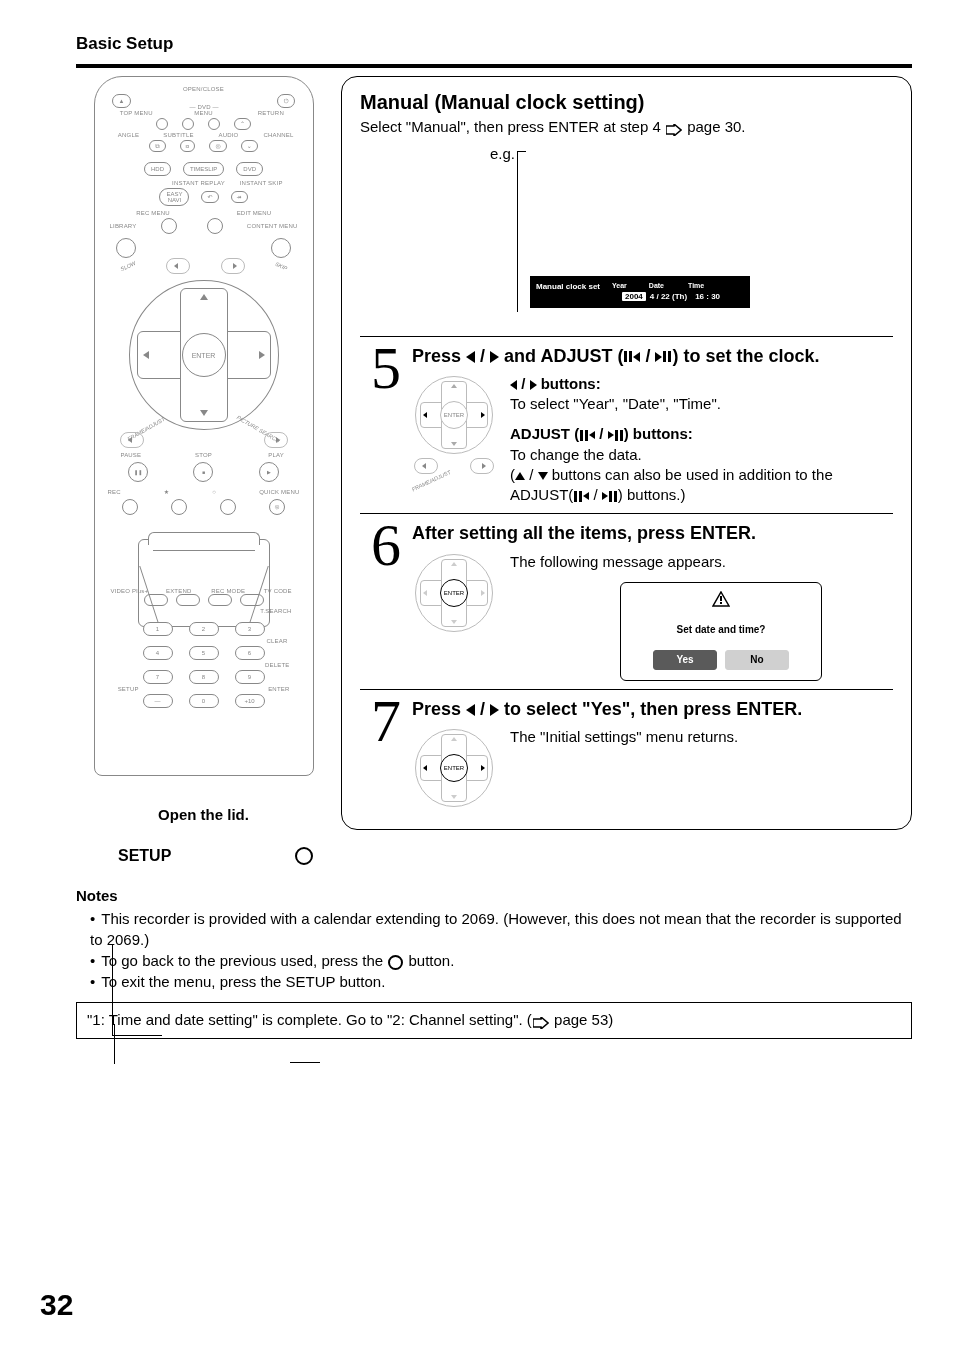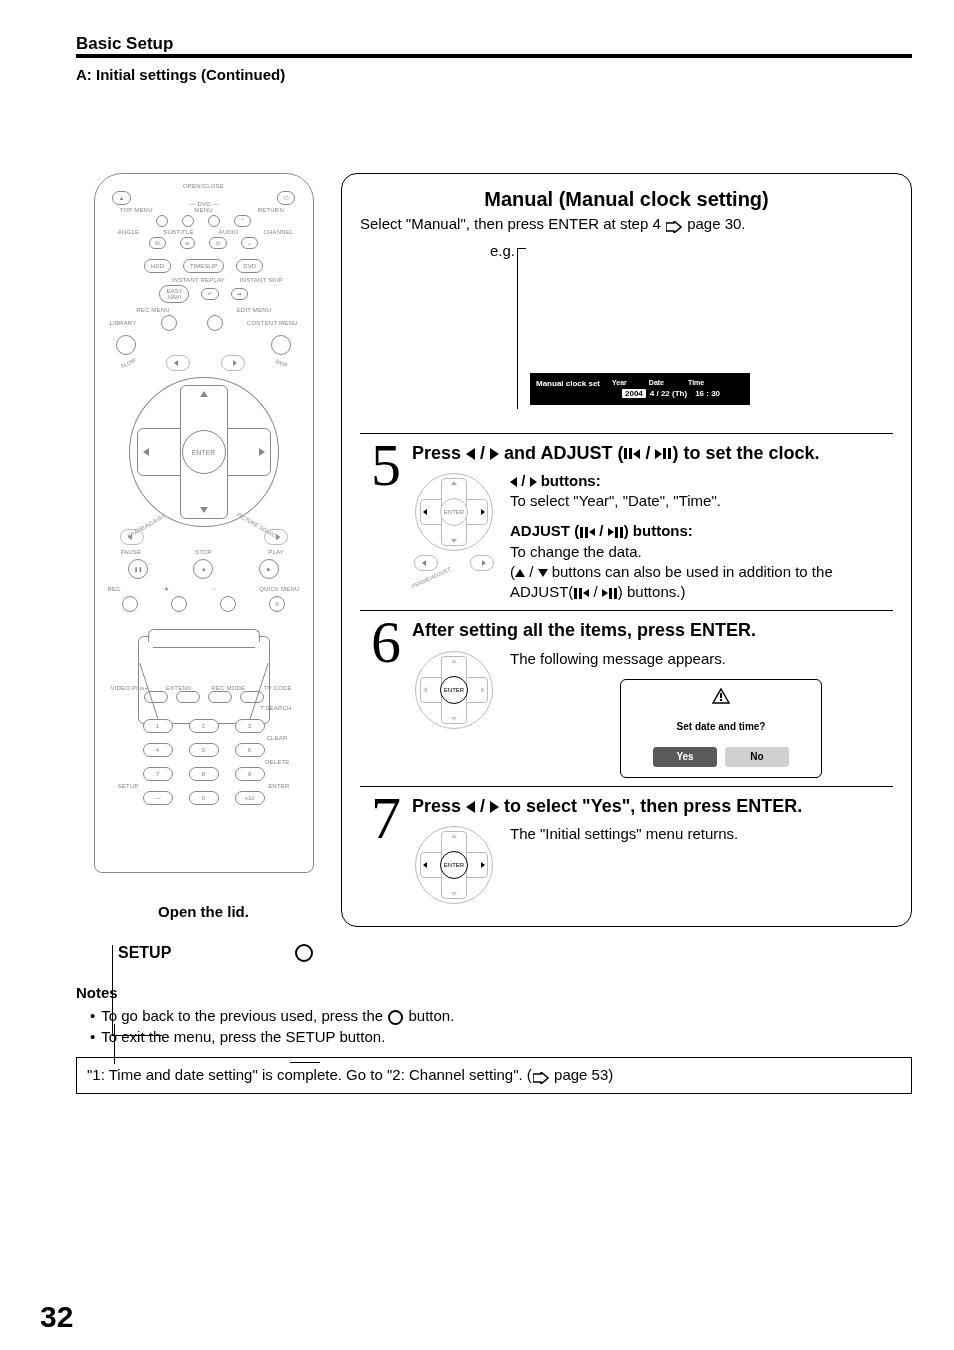--- a/index.html
+++ b/index.html
@@ -19,6 +19,7 @@
   .section-header {
     font-weight: bold;
     font-size: 17px;
+    margin-bottom: 10px;
   }
   .hr-thick {
     border: 0;

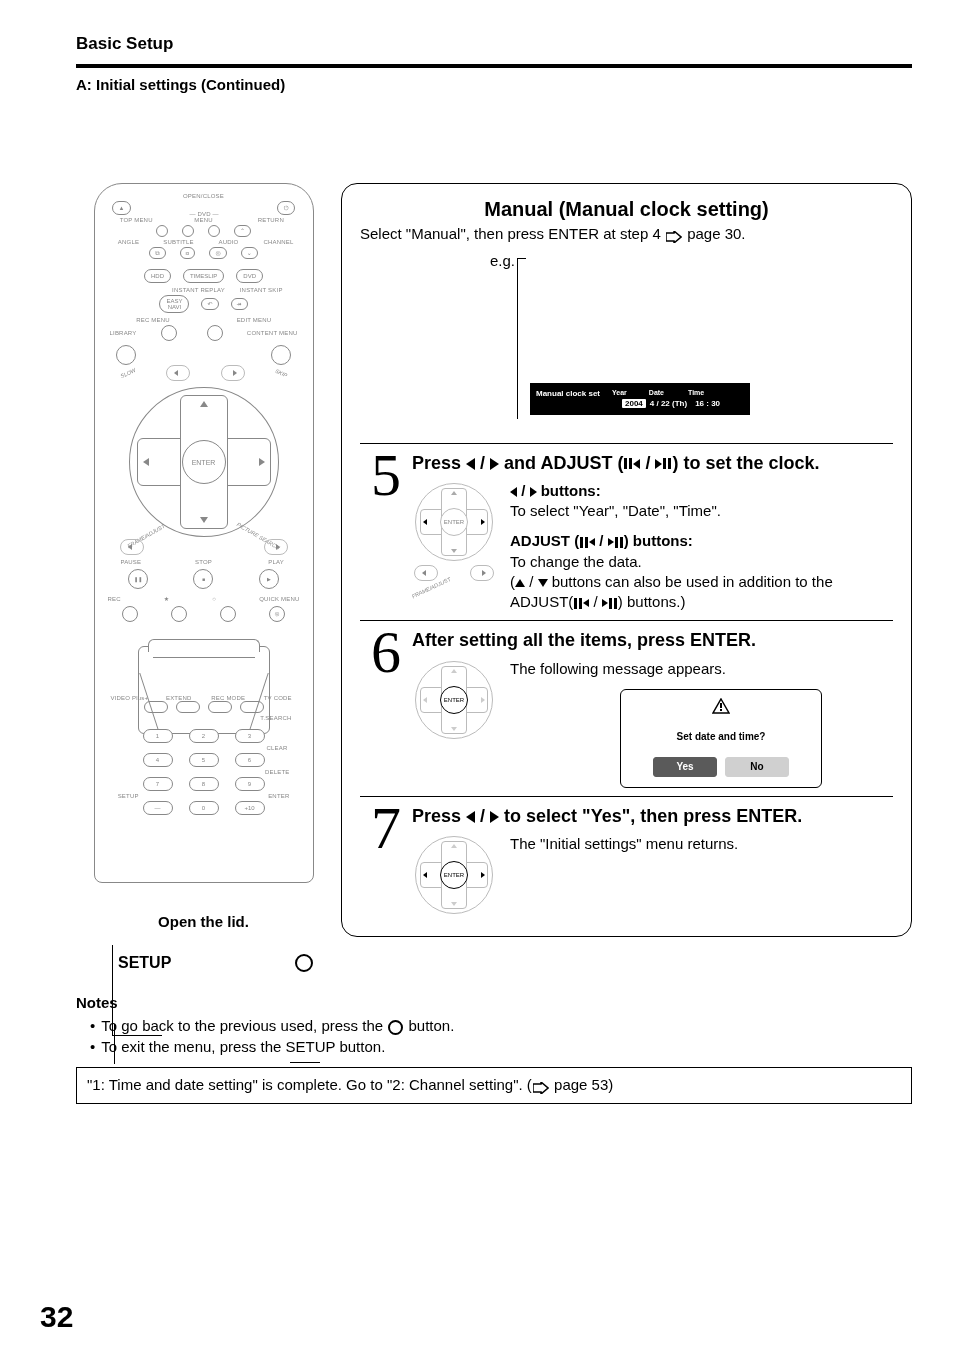--- a/index.html
+++ b/index.html
@@ -393,7 +393,6 @@
 <div class="page">
   <div class="section-header">Basic Setup</div>
   <hr class="hr-thick">
-  <div class="sub-heading">A: Initial settings (Continued)</div>
 
   <div class="columns">
 

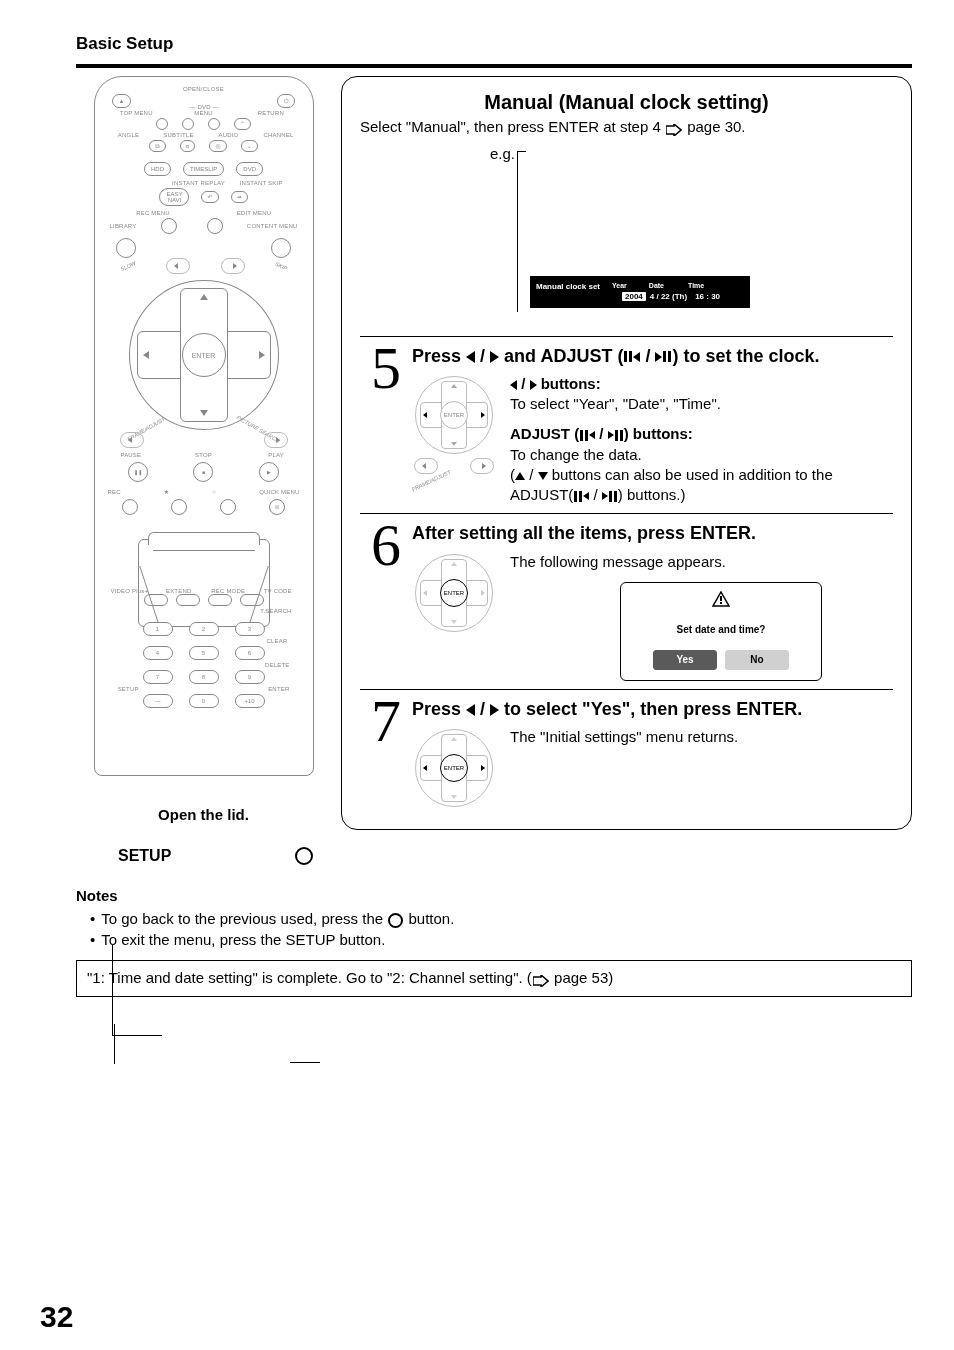--- a/index.html
+++ b/index.html
@@ -220,7 +220,7 @@
     padding:14px 18px 22px 18px;
   }
   .instruction-panel h2 {
-    font-size:20px; font-weight:bold; margin:0 0 4px 0;text-align:center;
+    font-size:20px; font-weight:bold; margin:0 0 4px 0;
   }
   .instruction-panel .lead {
     font-size:15px; margin-bottom:8px;

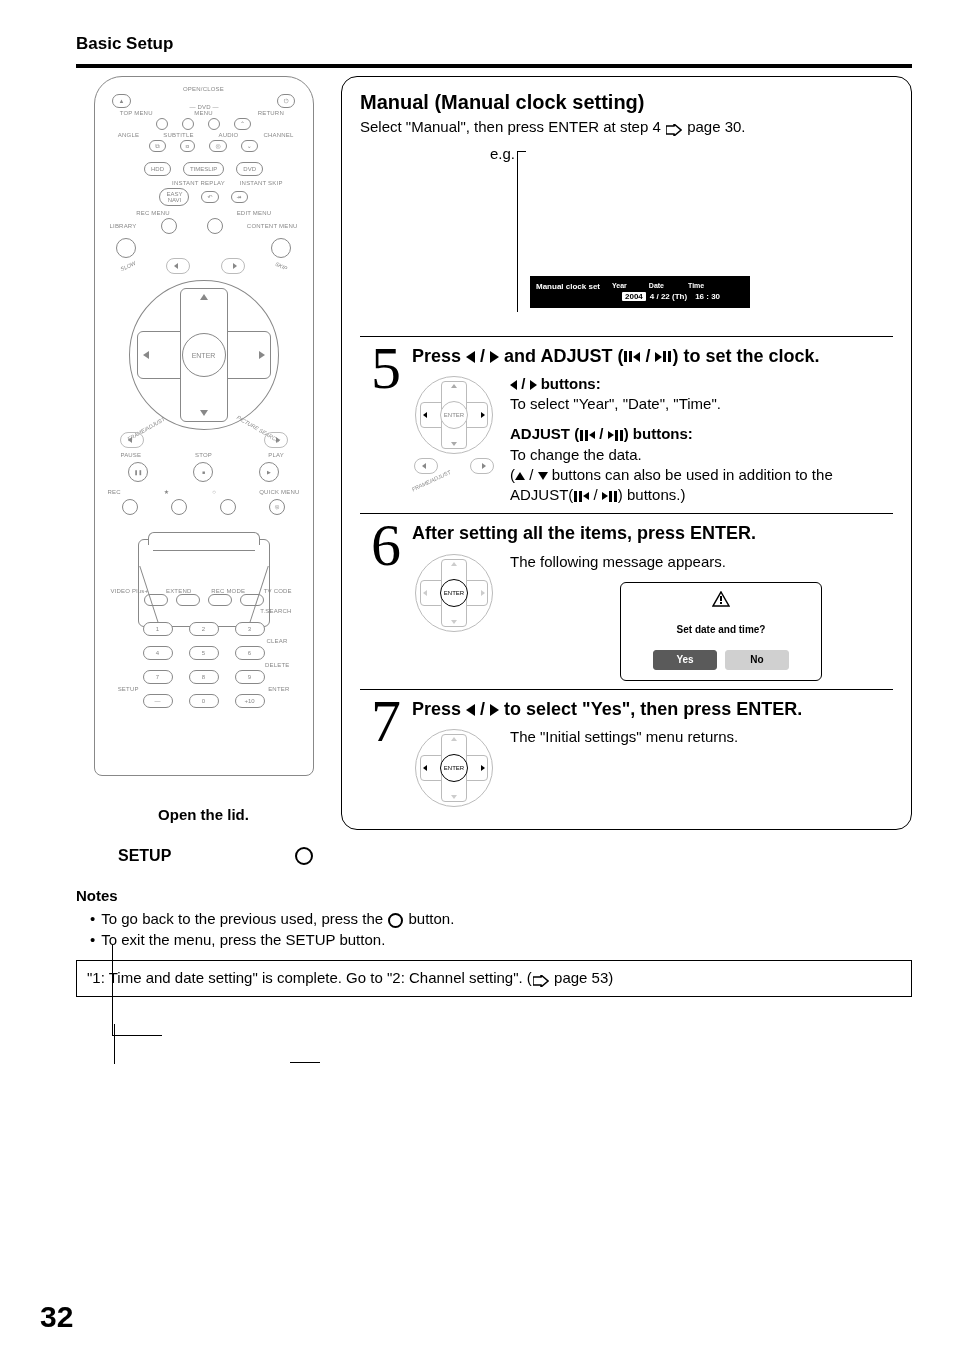--- a/index.html
+++ b/index.html
@@ -732,6 +732,7 @@
   <div class="notes">
     <div class="notes-h">Notes</div>
     <ul>
+      <li>This recorder is provided with a calendar extending to 2069. (However, this does not mean that the recorder is supported to 2069.)</li>
       <li><span>To go back to the previous used, press the </span><span class="o-inline"></span><span> button.</span></li>
       <li>To exit the menu, press the SETUP button.</li>
     </ul>

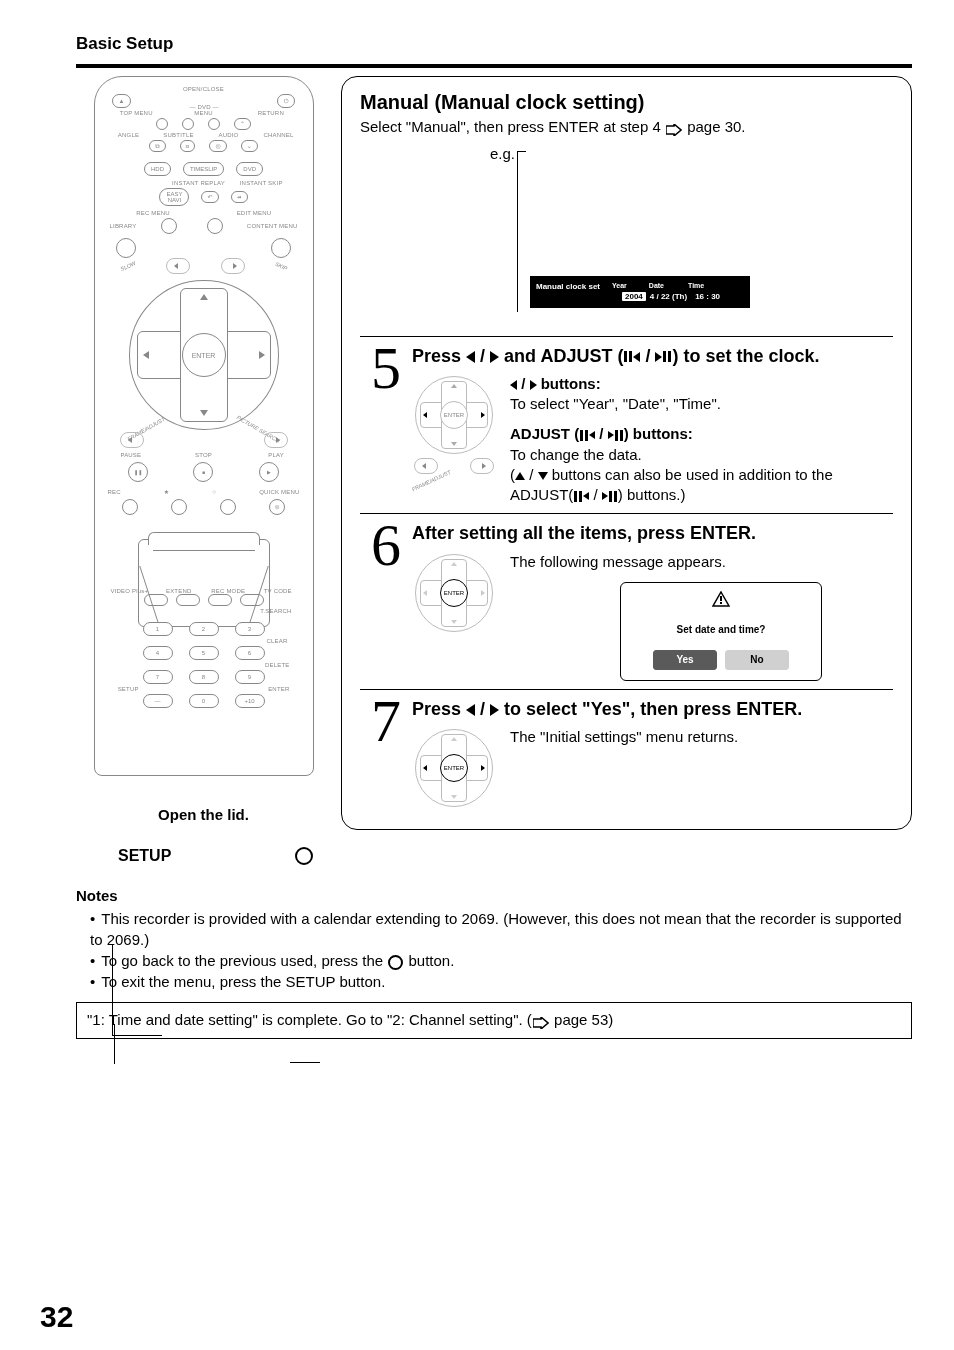--- a/index.html
+++ b/index.html
@@ -374,7 +374,7 @@
   }
   .page-num {
     position:absolute;
-    left:40px; bottom:16px;
+    left:40px; bottom:28px;
     font-size:30px;
     font-weight:bold;
   }

